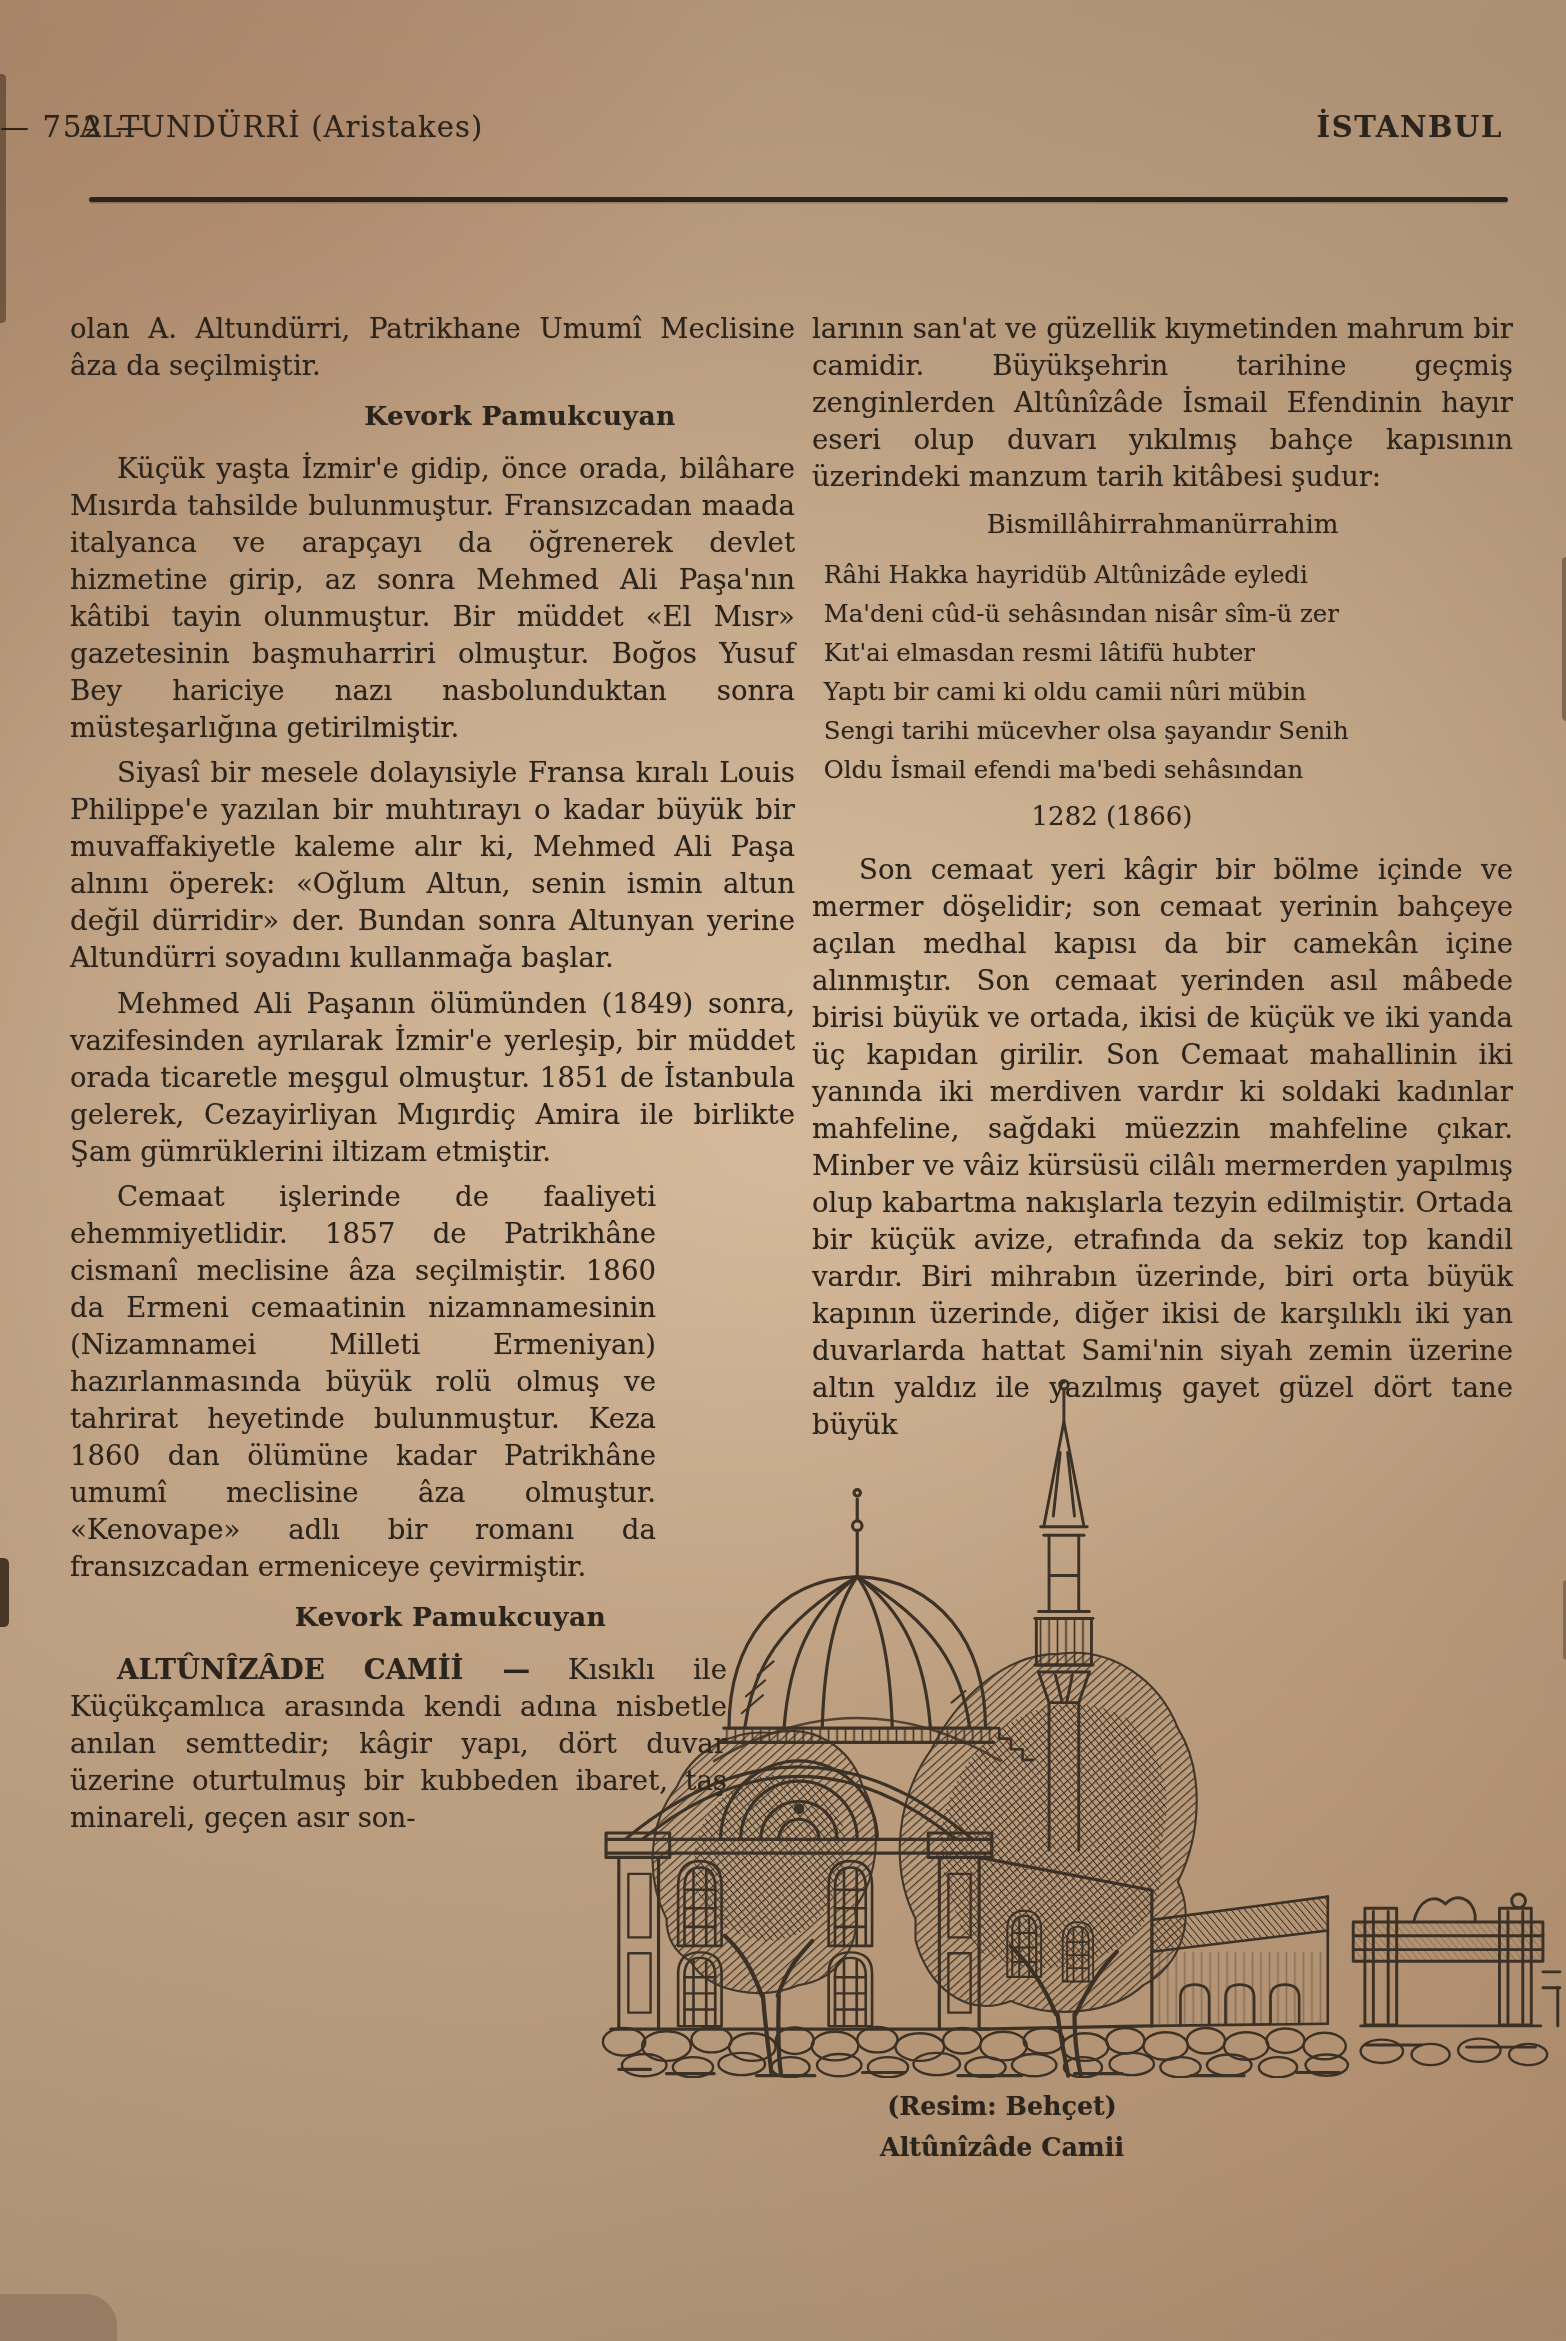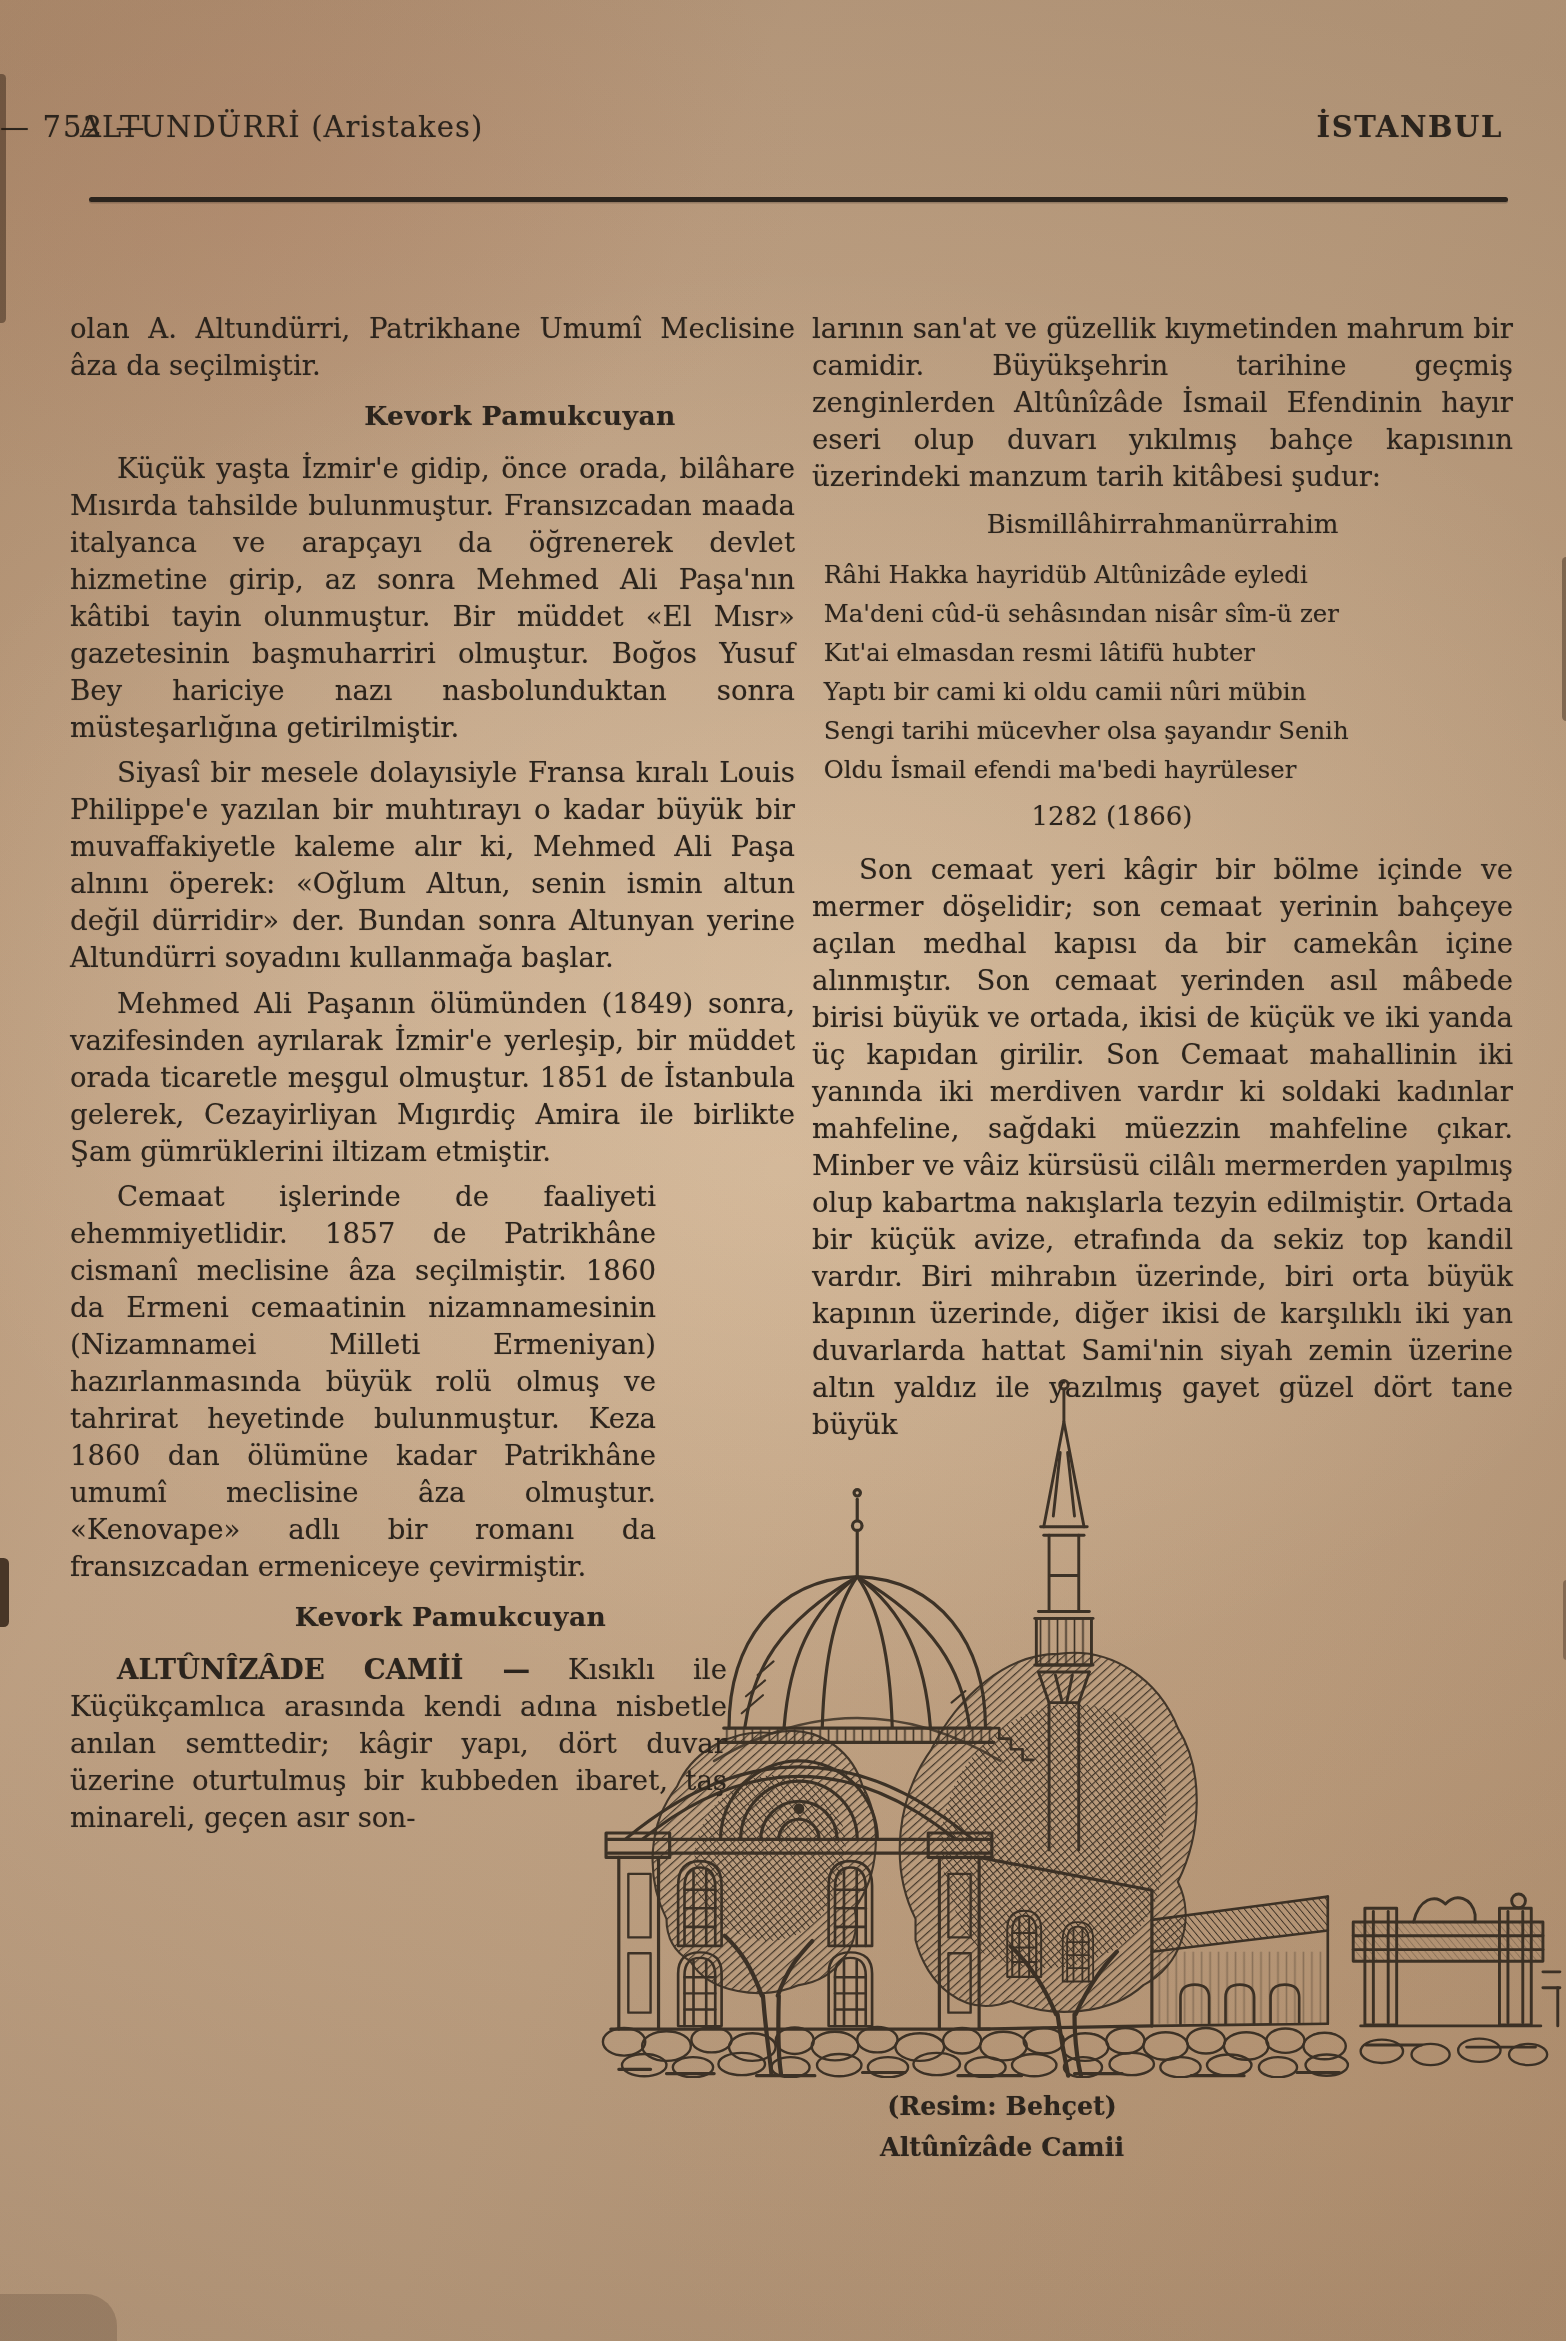--- a/index.html
+++ b/index.html
@@ -81,7 +81,7 @@
       <div class="poem-line">Kıt'ai elmasdan resmi lâtifü hubter</div>
       <div class="poem-line">Yaptı bir cami ki oldu camii nûri mübin</div>
       <div class="poem-line">Sengi tarihi mücevher olsa şayandır Senih</div>
-      <div class="poem-line">Oldu İsmail efendi ma'bedi hayrüleser</div>
+      <div class="poem-line">Oldu İsmail efendi ma'bedi sehâsından</div>
     </div>
     <div class="poem-date">1282 (1866)</div>
     <p class="indent">Son cemaat yeri kâgir bir bölme içinde ve mermer döşelidir; son cemaat yerinin bahçeye açılan medhal kapısı da bir camekân içine alınmıştır. Son cemaat yerinden asıl mâbede birisi büyük ve ortada, ikisi de küçük ve iki yanda üç kapıdan girilir. Son Cemaat mahallinin iki yanında iki merdiven vardır ki soldaki kadınlar mahfeline, sağdaki müezzin mahfeline çıkar. Minber ve vâiz kürsüsü cilâlı mermerden yapılmış olup kabartma nakışlarla tezyin edilmiştir. Ortada bir küçük avize, etrafında da sekiz top kandil vardır. Biri mihrabın üzerinde, biri orta büyük kapının üzerinde, diğer ikisi de karşılıklı iki yan duvarlarda hattat Sami'nin siyah zemin üzerine altın yaldız ile yazılmış gayet güzel dört tane büyük</p>

